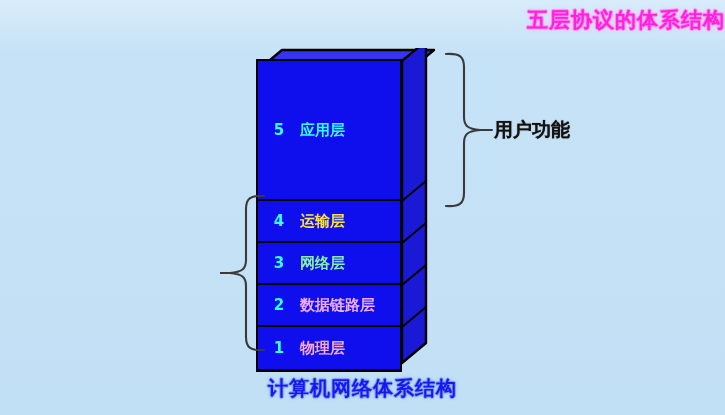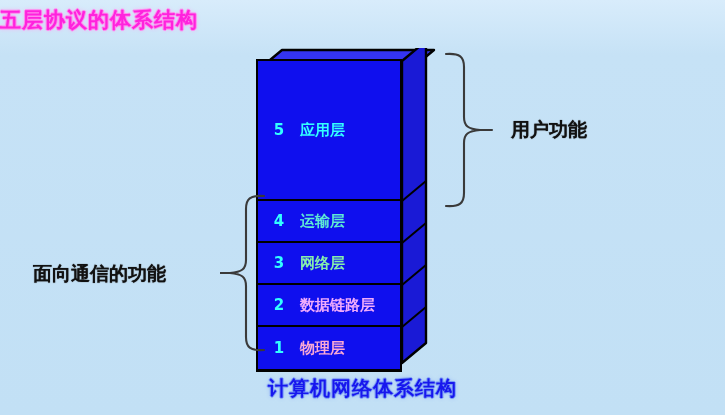--- a/index.html
+++ b/index.html
@@ -23,7 +23,7 @@
     left: 0;
     top: 6px;
     width: 725px;
-    text-align: left;
+    text-align: right;
     font-size: 21px;
     font-weight: bold;
     letter-spacing: 1px;

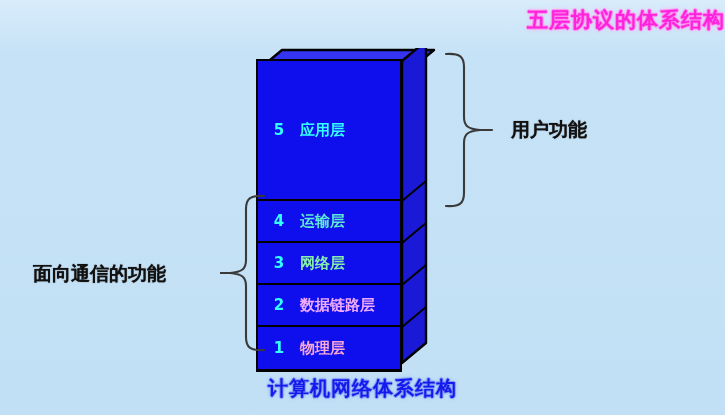--- a/index.html
+++ b/index.html
@@ -165,7 +165,7 @@
     <path d="M6,8 C20,7 24,11 24,21 L24,71 C24,80 28,83 40,84 C28,85 24,88 24,97 L24,147 C24,157 20,161 6,160" fill="none" stroke="#3a3a3a" stroke-width="2.1" stroke-linecap="round"></path>
     <line x1="40" y1="84" x2="52" y2="84" stroke="#3a3a3a" stroke-width="2.1" stroke-linecap="round"></line>
   </svg>
-  <div class="brace-label" style="left:494px; top:117px;margin-left:17px;">用户功能</div>
+  <div class="brace-label" style="left:494px; top:117px;">用户功能</div>
 
   <svg class="brace" style="left:220px; top:188px; width:50px; height:170px;" viewBox="0 0 50 170">
     <path d="M44,8 C30,7 26,11 26,21 L26,72 C26,81 22,84 10,85 C22,86 26,89 26,98 L26,149 C26,159 30,163 44,162" fill="none" stroke="#3a3a3a" stroke-width="2.1" stroke-linecap="round"></path>

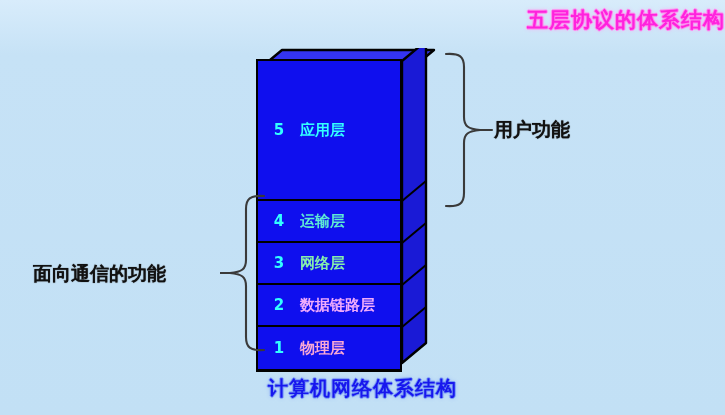--- a/index.html
+++ b/index.html
@@ -144,7 +144,7 @@
       </div>
       <div class="layer" style="height:42px;">
         <span class="num" style="color:#33ffff;">4</span>
-        <span class="lname" style="color:#5eead4;">运输层</span>
+        <span class="lname" style="color:#fde047;">运输层</span>
       </div>
       <div class="layer" style="height:42px;">
         <span class="num" style="color:#33ffff;">3</span>

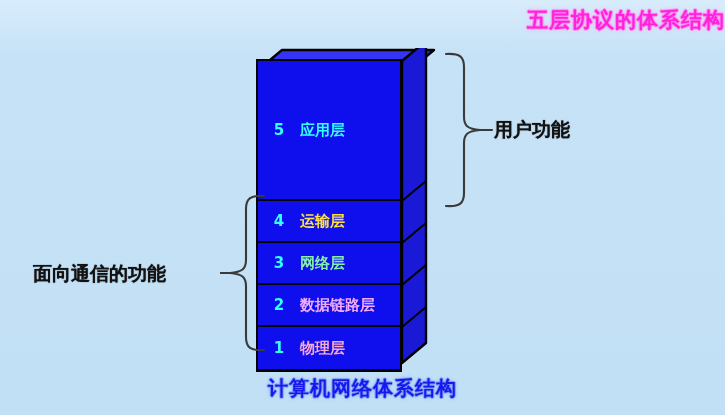--- a/index.html
+++ b/index.html
@@ -171,7 +171,6 @@
     <path d="M44,8 C30,7 26,11 26,21 L26,72 C26,81 22,84 10,85 C22,86 26,89 26,98 L26,149 C26,159 30,163 44,162" fill="none" stroke="#3a3a3a" stroke-width="2.1" stroke-linecap="round"></path>
     <line x1="10" y1="85" x2="-2" y2="85" stroke="#3a3a3a" stroke-width="2.1" stroke-linecap="round"></line>
   </svg>
-  <div class="brace-label" style="left:33px; top:261px;">面向通信的功能</div>
 
   <div class="title-bottom">计算机网络体系结构</div>
 

